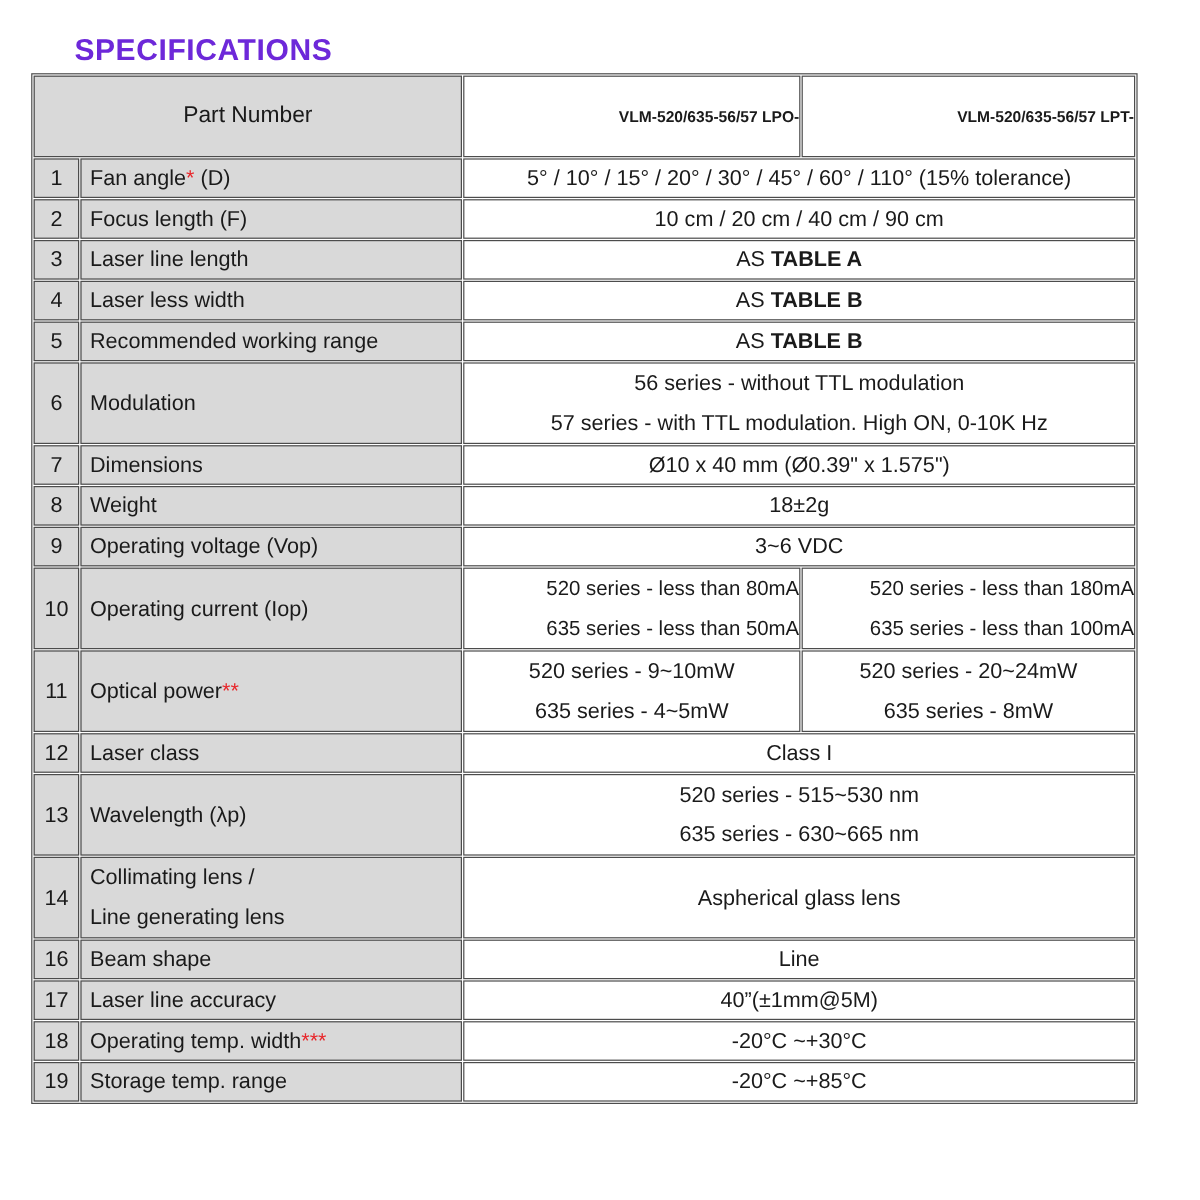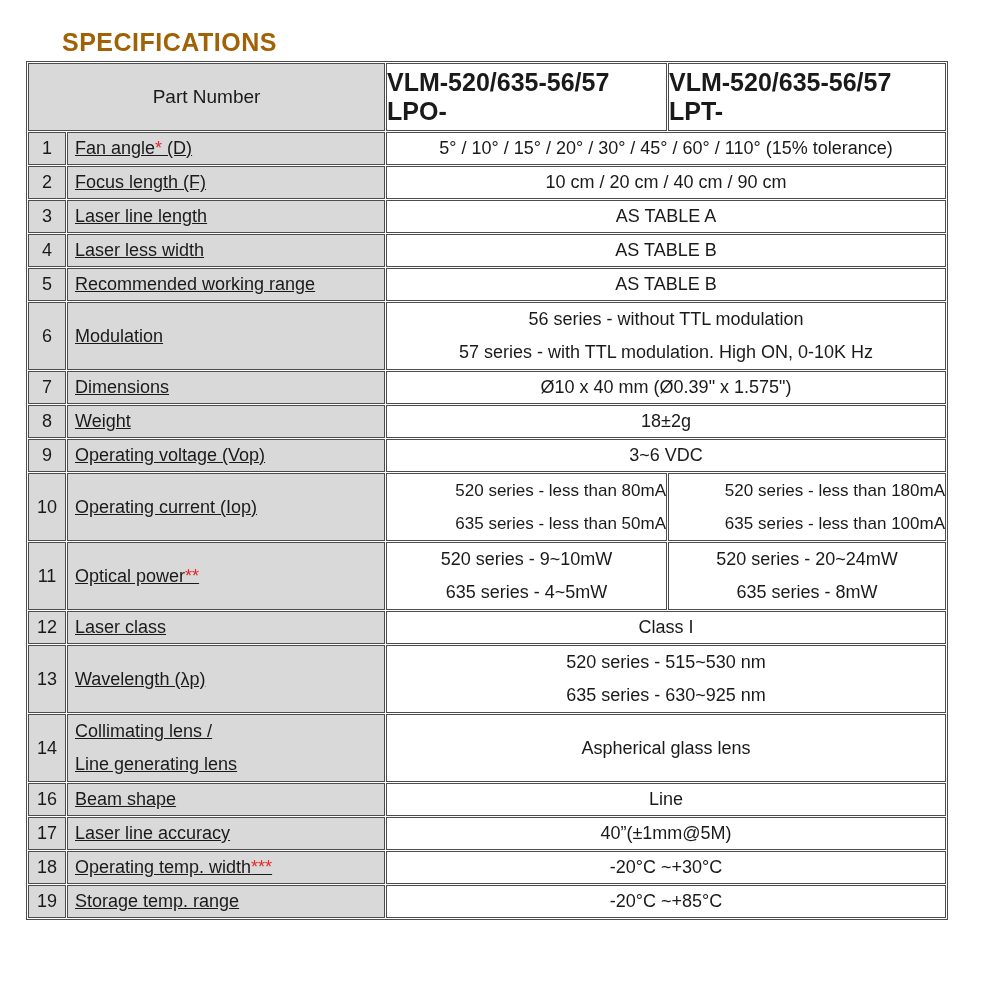--- a/index.html
+++ b/index.html
@@ -26,7 +26,7 @@
     font-size: 25px;
     font-weight: bold;
     letter-spacing: 0.5px;
-    color: #a16207;
+    color: #6d28d9;
   }
   table.spec {
     position: absolute;

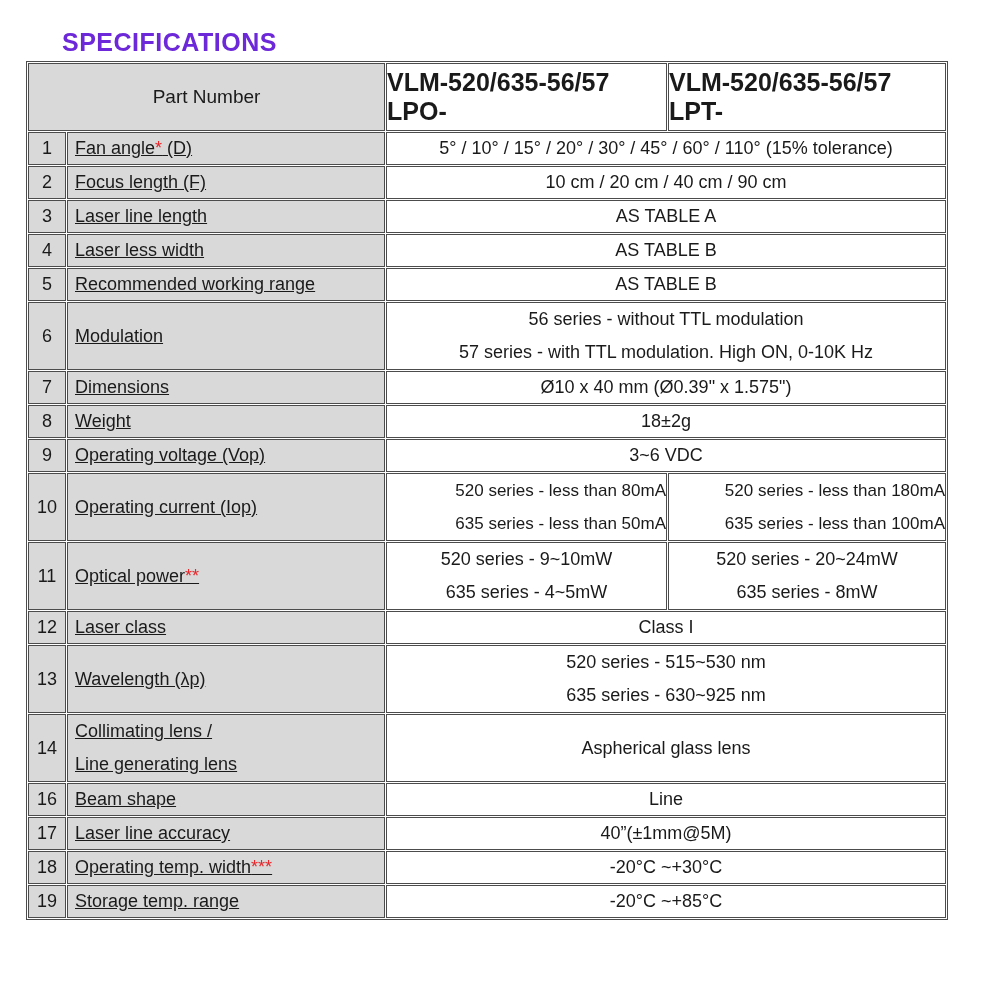--- a/index.html
+++ b/index.html
@@ -60,7 +60,7 @@
   .label { text-align: left; padding-left: 7px; text-decoration: underline; }
   .val   { text-align: center; }
   .hdr-part   { text-align: center; font-size: 19px; }
-  .hdr-col    { text-align: left; font-weight: bold; font-size: 25px; }
+  .hdr-col    { text-align: right; font-weight: bold; font-size: 13px; }
   .b   { font-weight: normal; }
   .red { font-weight: normal; }
   .line2 div { line-height: 33px; }

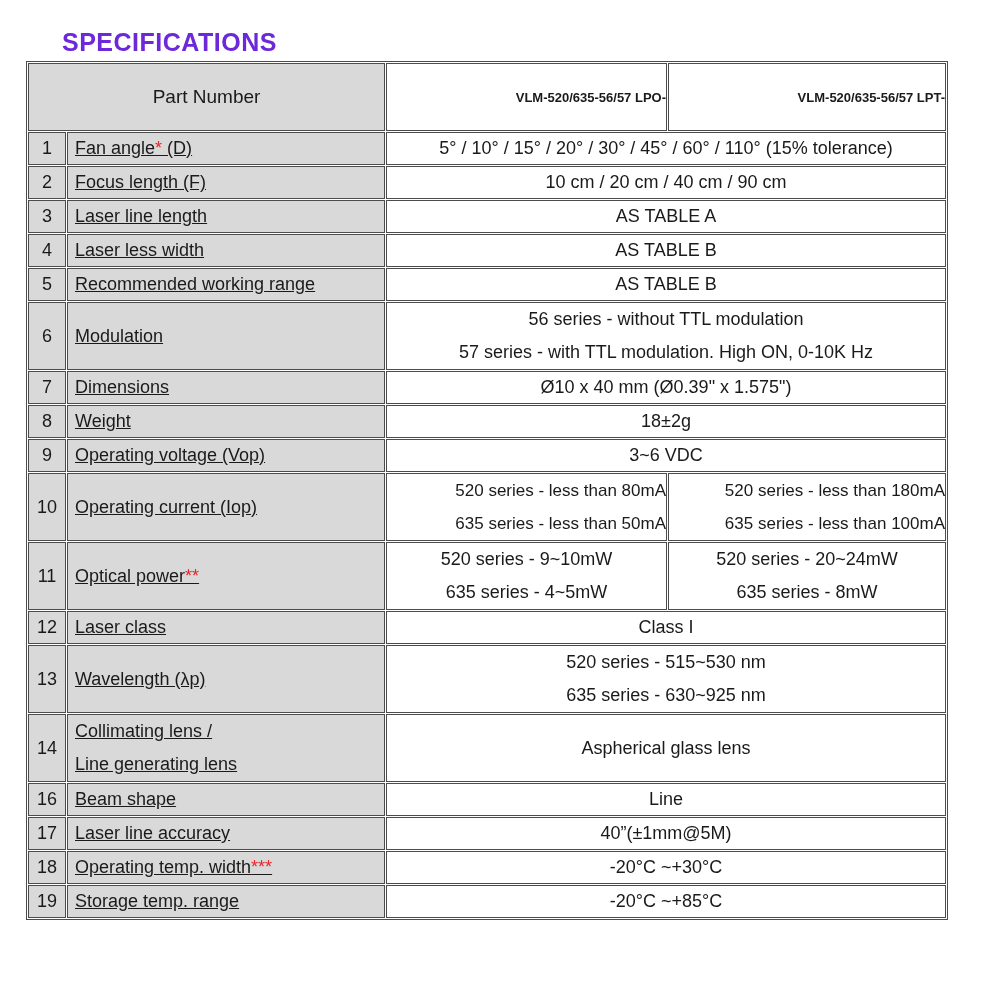--- a/index.html
+++ b/index.html
@@ -57,7 +57,7 @@
   .gray  { background: #d9d9d9; }
   .white { background: #ffffff; }
   .num   { text-align: center; }
-  .label { text-align: left; padding-left: 7px; text-decoration: underline; }
+  .label { text-align: left; padding-left: 7px; }
   .val   { text-align: center; }
   .hdr-part   { text-align: center; font-size: 19px; }
   .hdr-col    { text-align: right; font-weight: bold; font-size: 13px; }

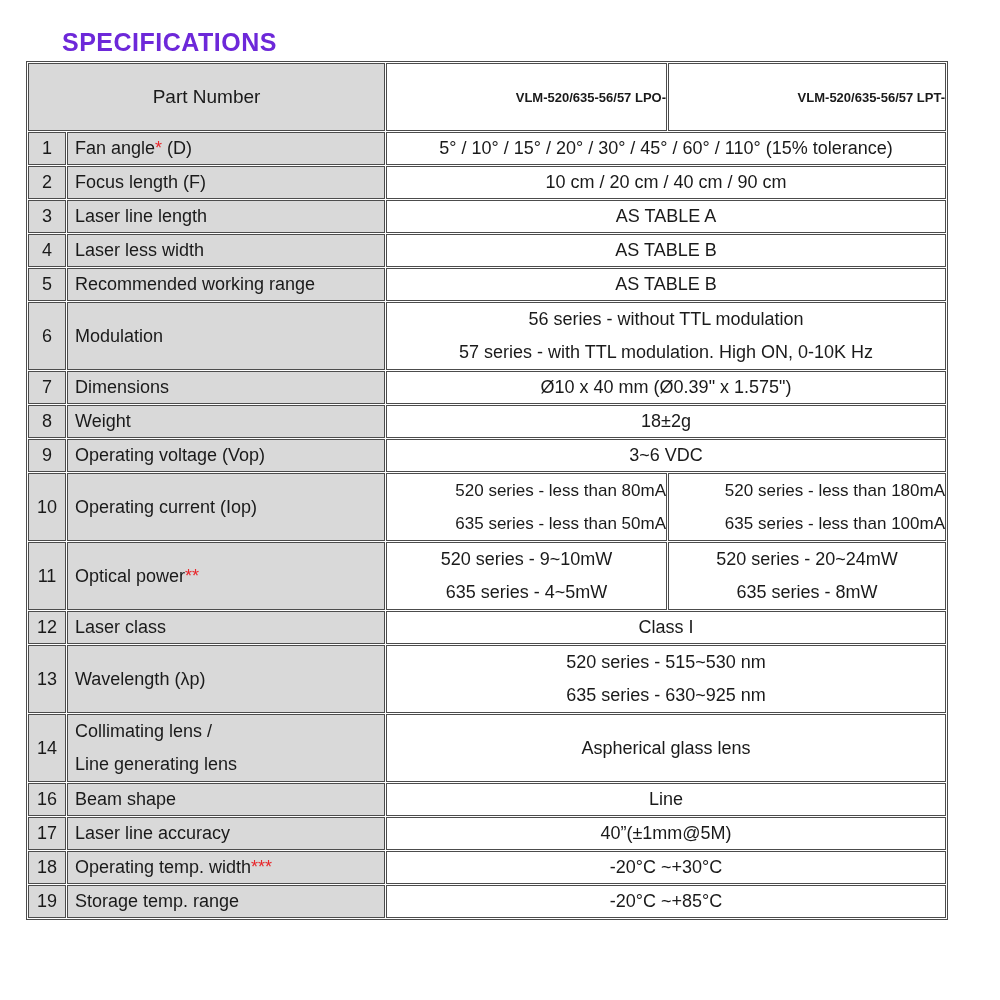--- a/index.html
+++ b/index.html
@@ -61,7 +61,7 @@
   .val   { text-align: center; }
   .hdr-part   { text-align: center; font-size: 19px; }
   .hdr-col    { text-align: right; font-weight: bold; font-size: 13px; }
-  .b   { font-weight: normal; }
+  .b   { font-weight: bold; }
   .red { font-weight: normal; }
   .line2 div { line-height: 33px; }
   .split { font-size: 17px; text-align: right; }

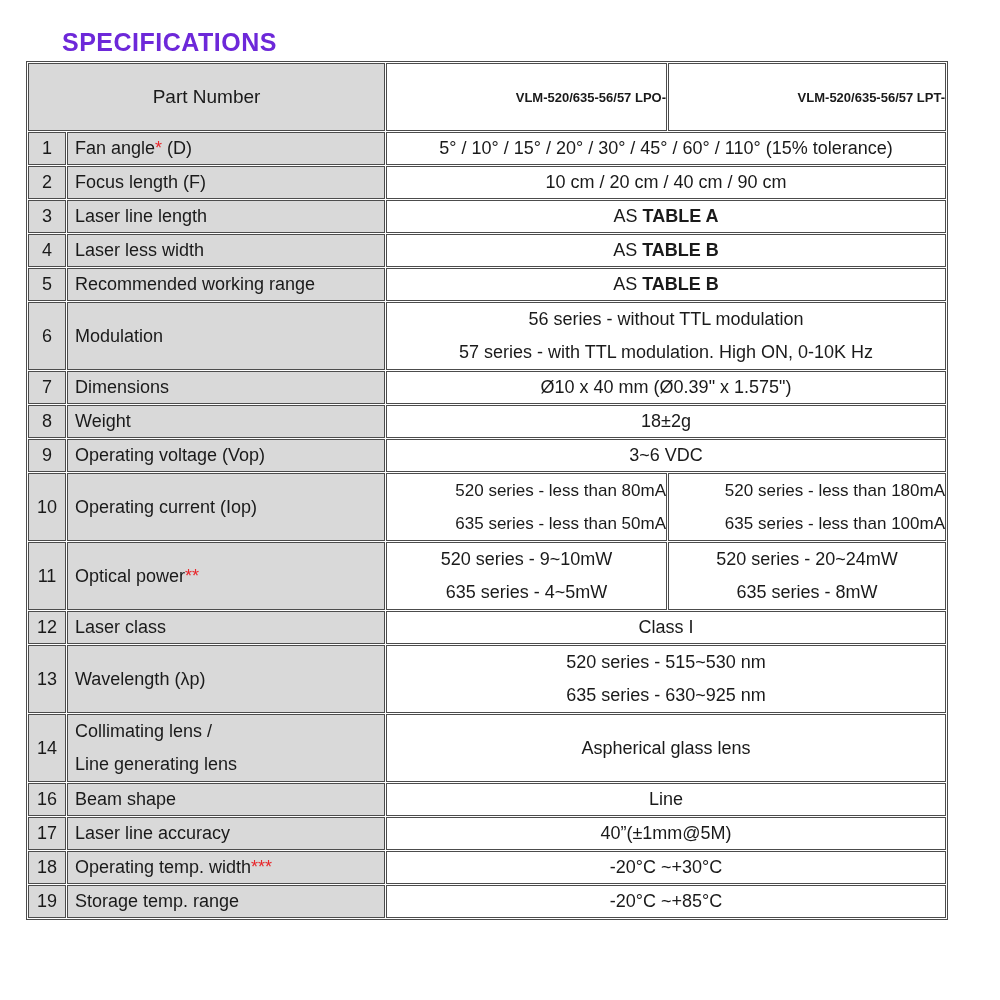--- a/index.html
+++ b/index.html
@@ -182,7 +182,7 @@
       <td class="gray label">Wavelength (λp)</td>
       <td class="white val line2" colspan="2">
         <div>520 series - 515~530 nm</div>
-        <div>635 series - 630~925 nm</div>
+        <div>635 series - 630~665 nm</div>
       </td>
     </tr>
 

